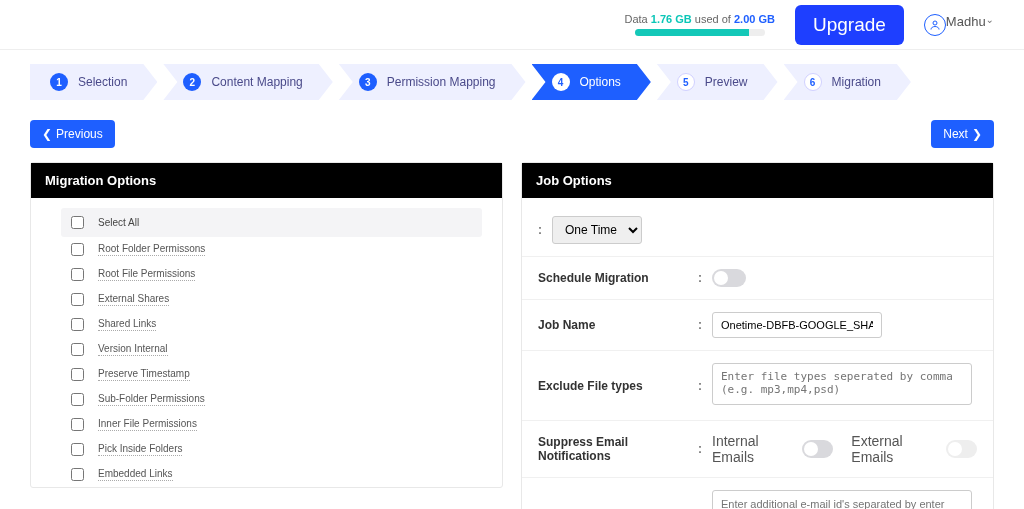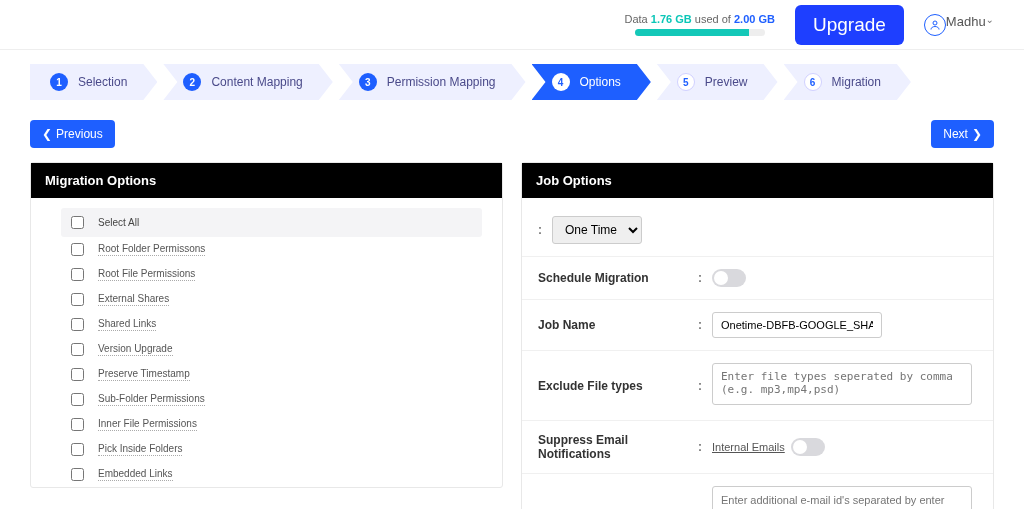--- a/index.html
+++ b/index.html
@@ -141,7 +141,7 @@
           </div>
           <div class="opt-row">
             <input type="checkbox" style="">
-            <label>Version Upgrade</label>
+            <label>Version Internal</label>
           </div>
           <div class="opt-row">
             <input type="checkbox" style="">

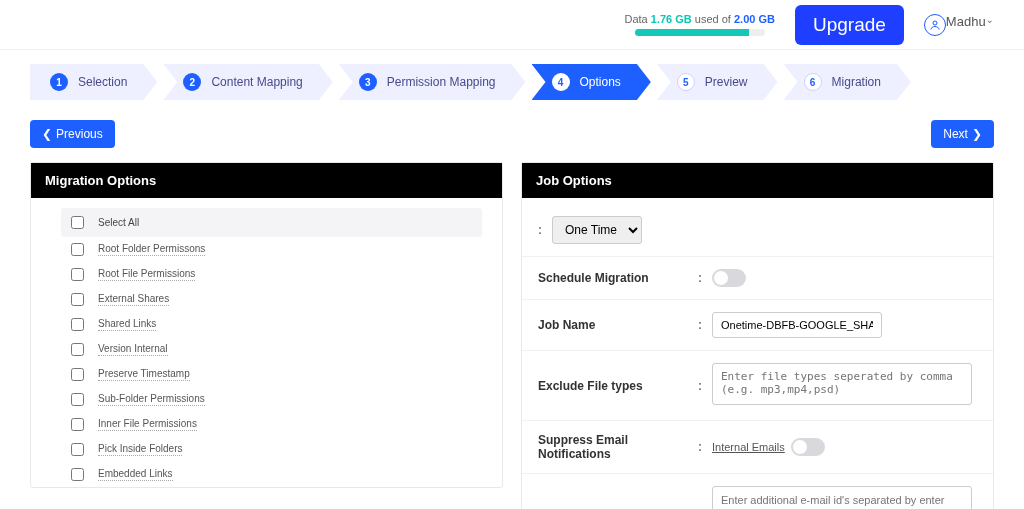--- a/index.html
+++ b/index.html
@@ -44,7 +44,7 @@
   .toggle::after{content:""; position:absolute; width:14px; height:14px; background:#fff; border-radius:50%; top:2px; left:2px;}
   .text-input { width:170px; padding:6px 8px; font-size:11px; border:1px solid #ccc; border-radius:3px;}
   .textarea { width:260px; height:42px; padding:6px 8px; font-size:11px; border:1px solid #ccc; border-radius:3px; color:#999; resize:none;}
-  .suppress-group { display:flex; align-items:center; gap:18px; font-size:11px; color:#555;text-decoration:underline;}
+  .suppress-group { display:flex; align-items:center; gap:18px; font-size:14px; color:#555;}
   .suppress-group .sg-item{display:flex; align-items:center; gap:6px;}
   .additional-input{ width:260px; padding:7px 8px; font-size:11px; border:1px solid #ccc; border-radius:3px;}
 </style>

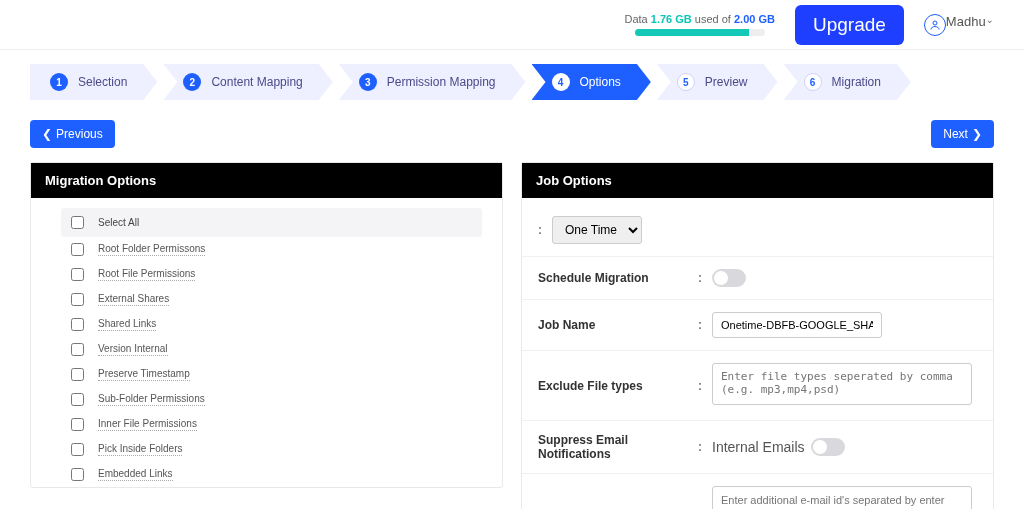--- a/index.html
+++ b/index.html
@@ -201,6 +201,10 @@
             <span>Internal Emails</span>
             <span class="toggle"></span>
           </div>
+          <div class="sg-item">
+            <span>External Emails</span>
+            <span class="toggle" style="background:#eee;"></span>
+          </div>
         </div>
       </div>
       <div class="job-row">

